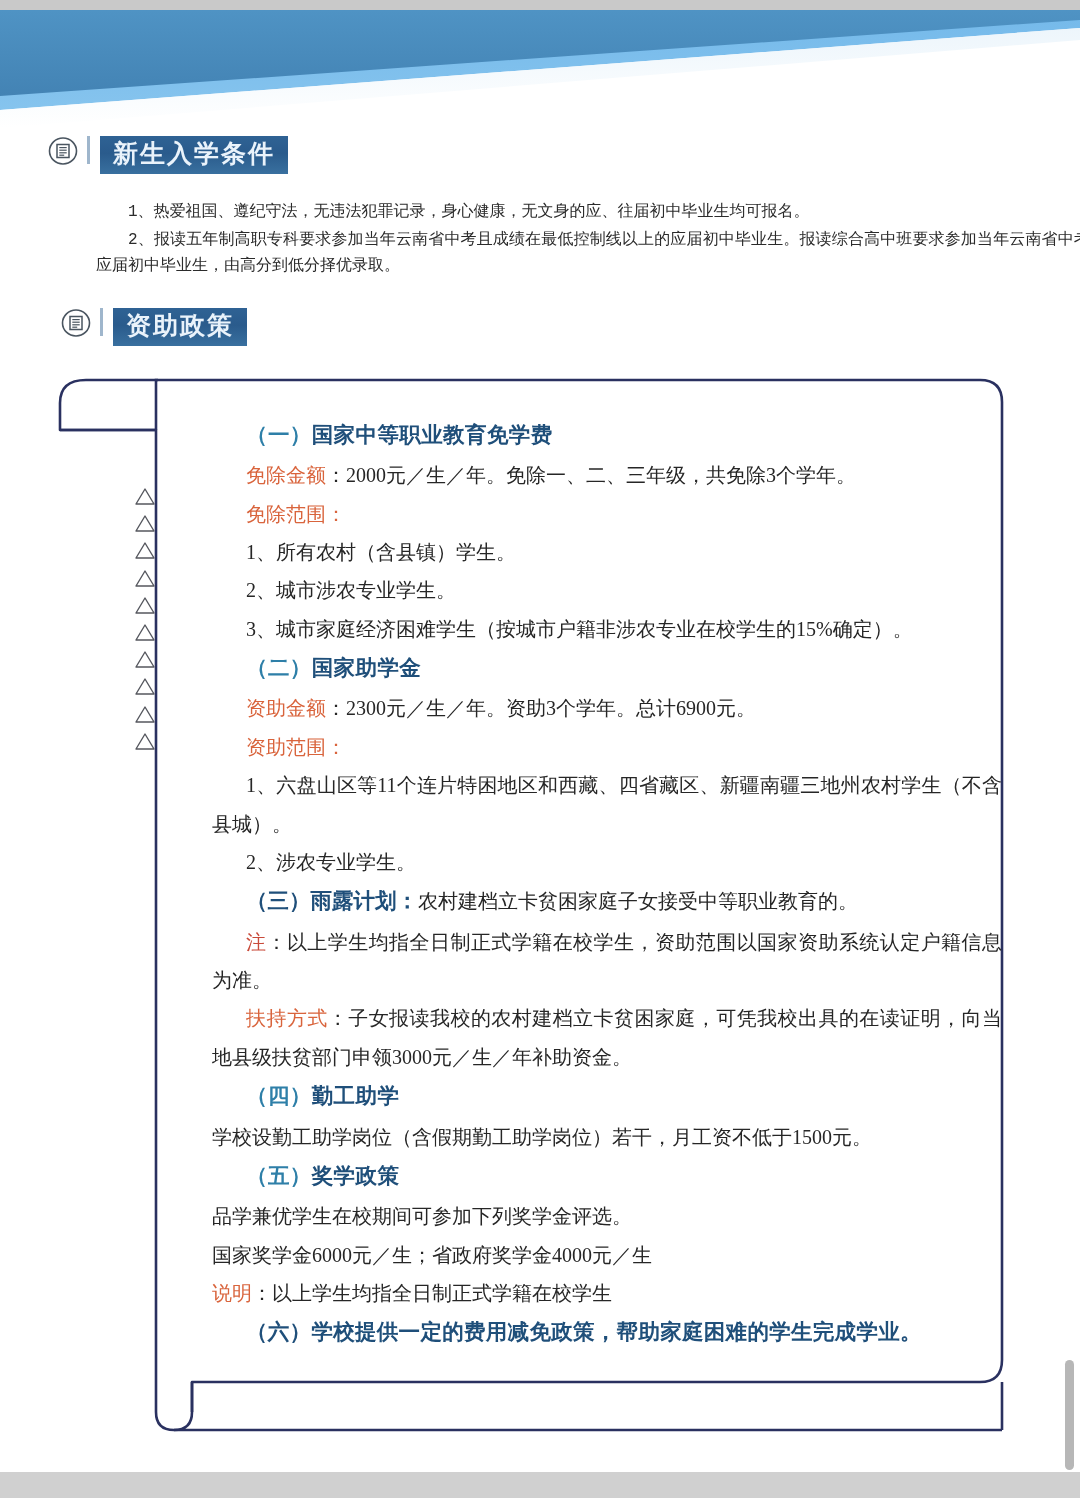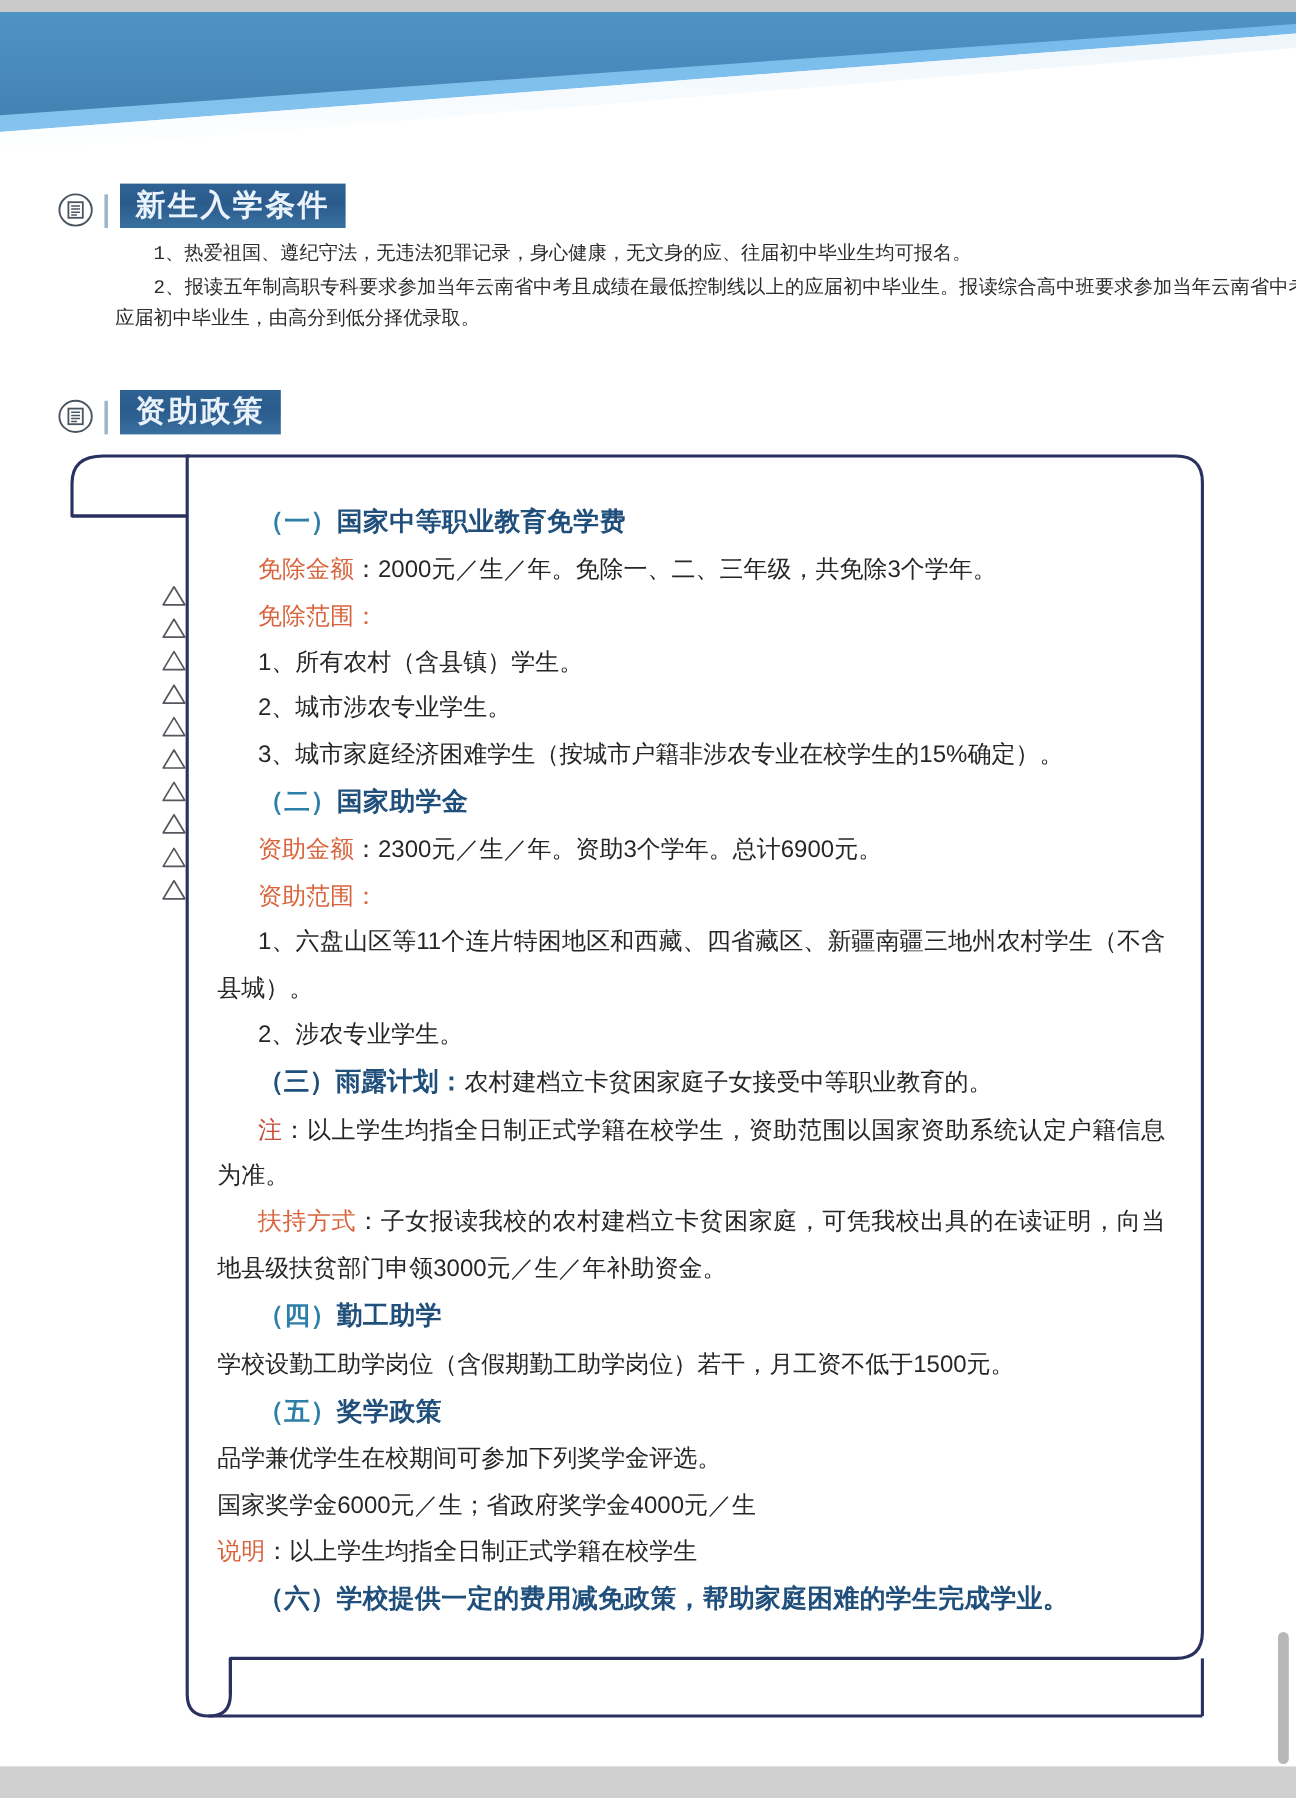--- a/index.html
+++ b/index.html
@@ -19,7 +19,7 @@
   .banner svg{display:block;}
 
   
-  .sec-head{position:absolute;display:flex;align-items:flex-end;height:54px;}
+  .sec-head{position:absolute;display:flex;align-items:flex-start;height:54px;}
   .sec-icon{width:30px;height:30px;flex:0 0 30px;position:relative;}
   .sec-icon svg{display:block;}
   .sec-divider{width:3px;height:28px;background:#9fb6cc;margin:0 10px 0 9px;flex:0 0 3px;}

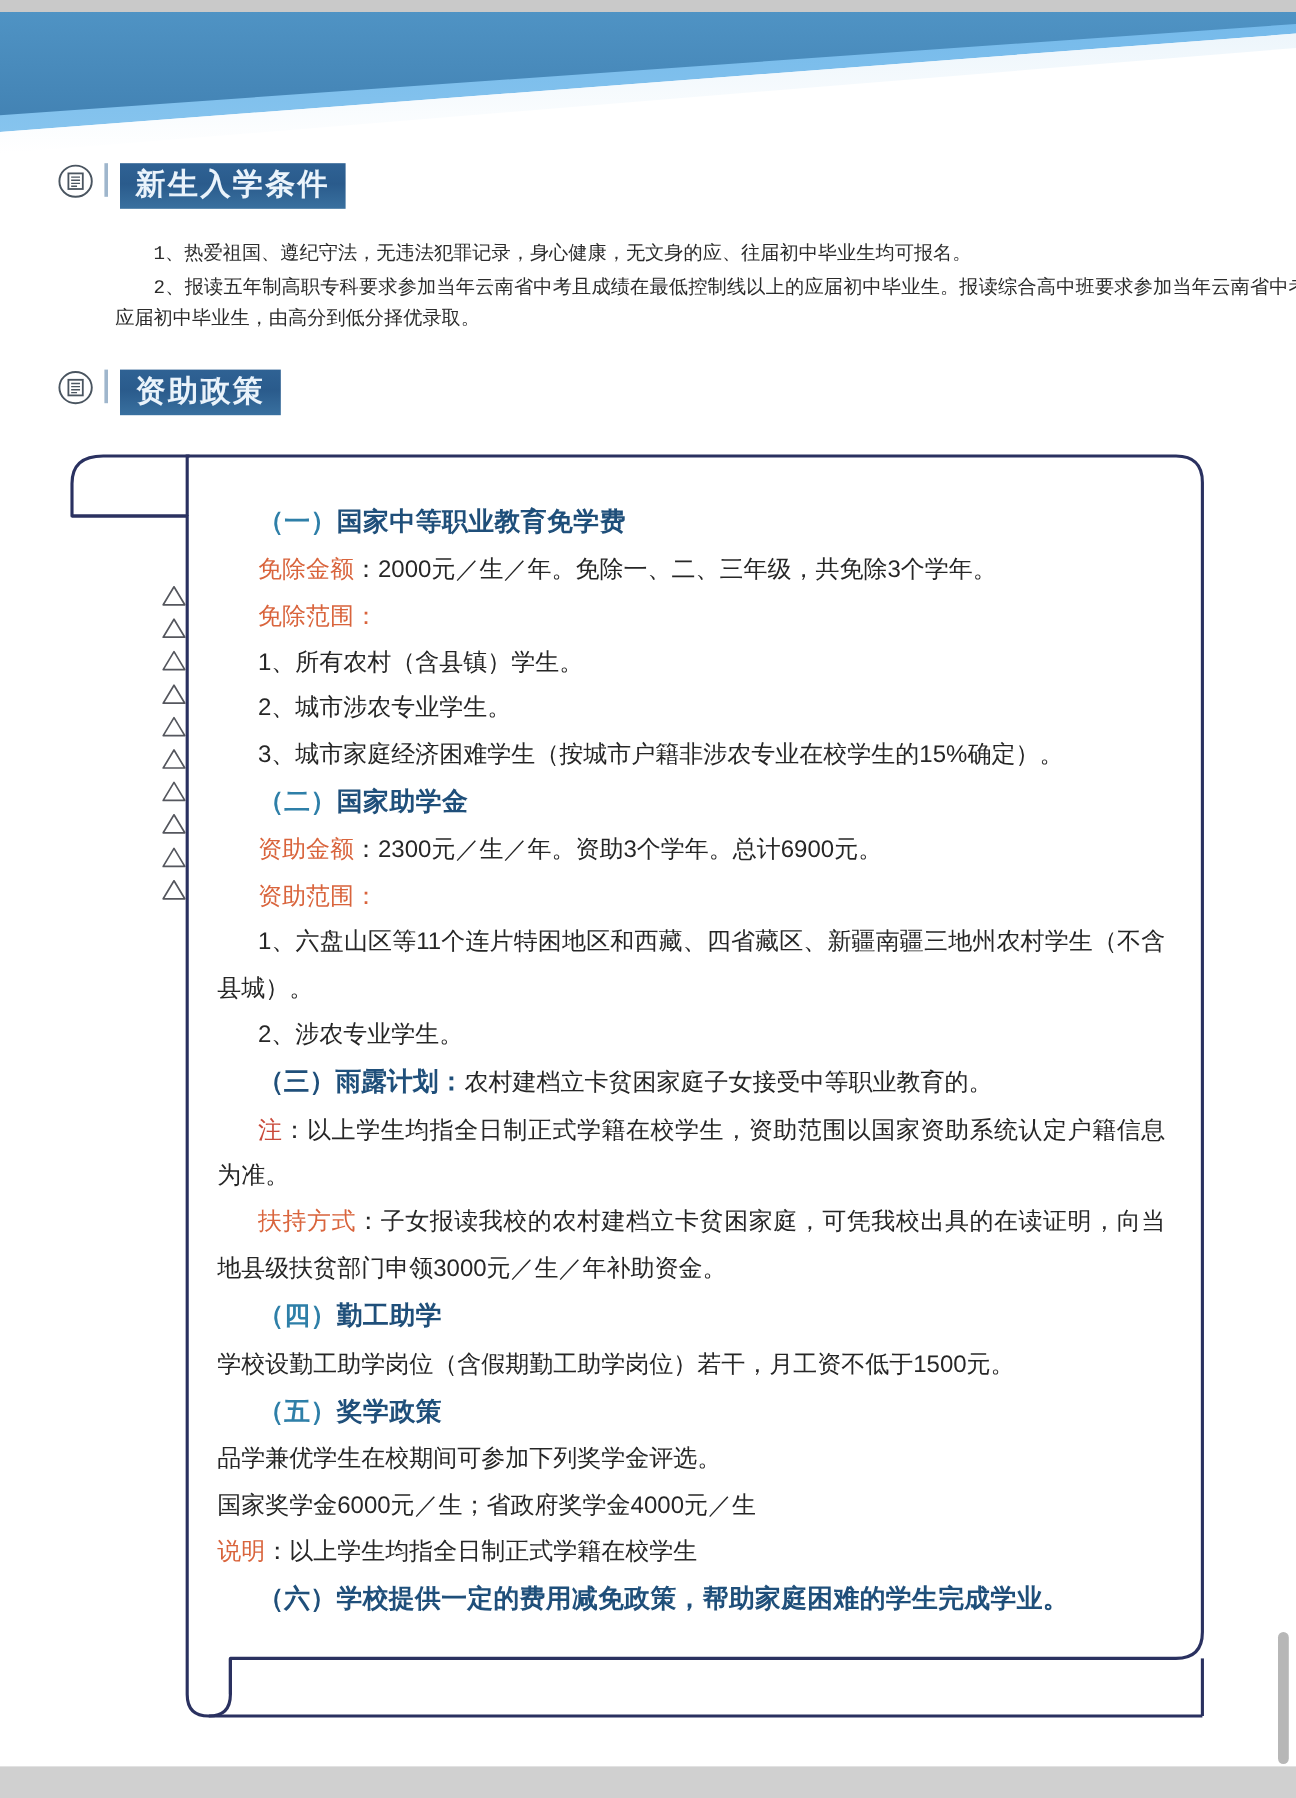--- a/index.html
+++ b/index.html
@@ -124,7 +124,7 @@
   <p>2、报读五年制高职专科要求参加当年云南省中考且成绩在最低控制线以上的应届初中毕业生。报读综合高中班要求参加当年云南省中考的应届初中毕业生，由高分到低分择优录取。</p>
 </div>
 
-<div class="sec-head" style="left:48px;top:308px;">
+<div class="sec-head" style="left:61px;top:308px;">
   <span class="sec-icon">
     <svg width="30" height="30" viewBox="0 0 30 30" xmlns="http://www.w3.org/2000/svg">
       <ellipse cx="15" cy="15" rx="13.5" ry="13" fill="none" stroke="#4a5560" stroke-width="1.6"></ellipse>

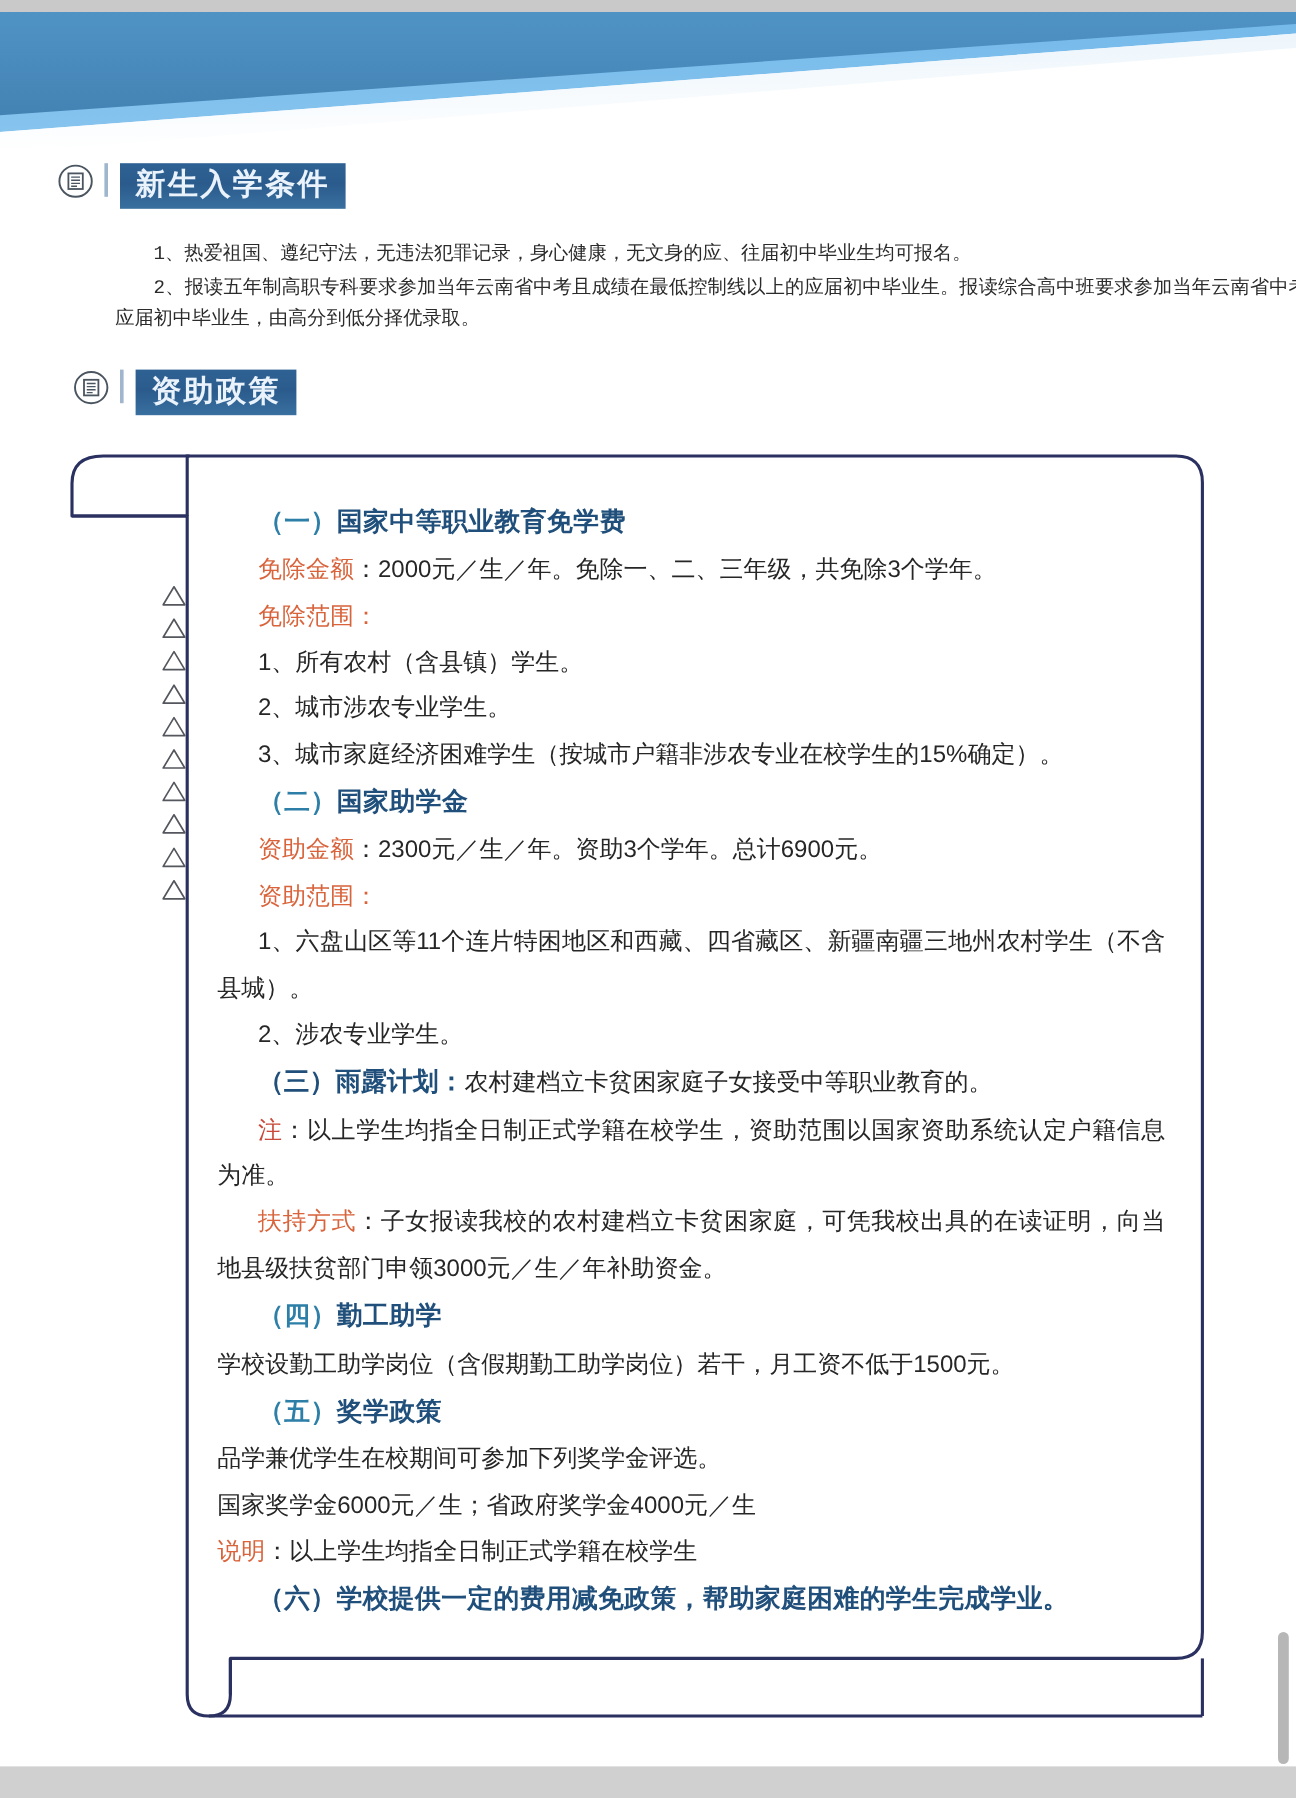--- a/index.html
+++ b/index.html
@@ -53,9 +53,9 @@
 
   
   .content{
-    position:absolute;left:181px;top:415px;width:790px;
+    position:absolute;left:212px;top:415px;width:790px;
     font-size:20px;color:#262626;line-height:1.92;
-    font-family:Liberation Sans, sans-serif;
+    font-family:Liberation Serif, serif;
   }
   .content p{margin:0;text-align:justify;}
   .h-item{

